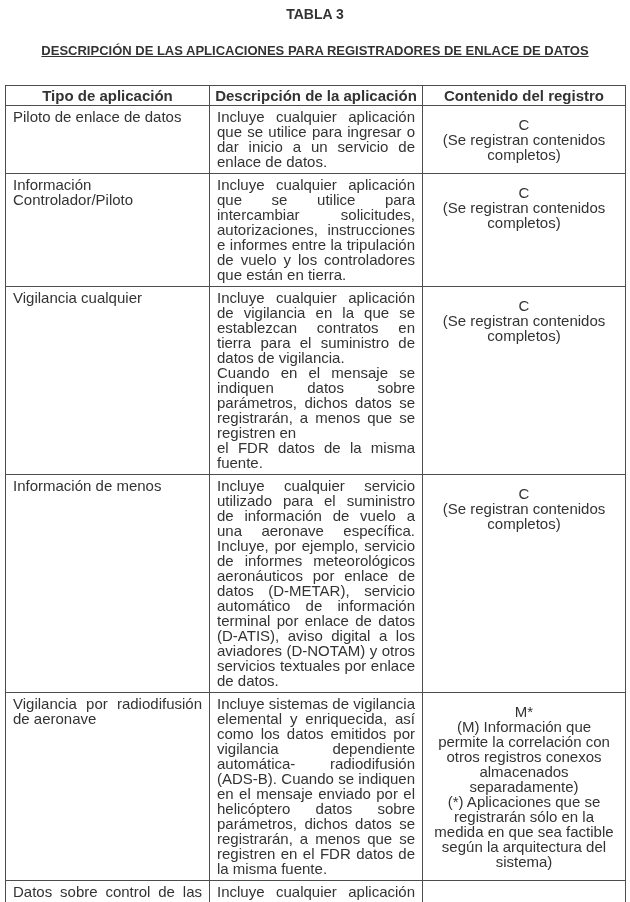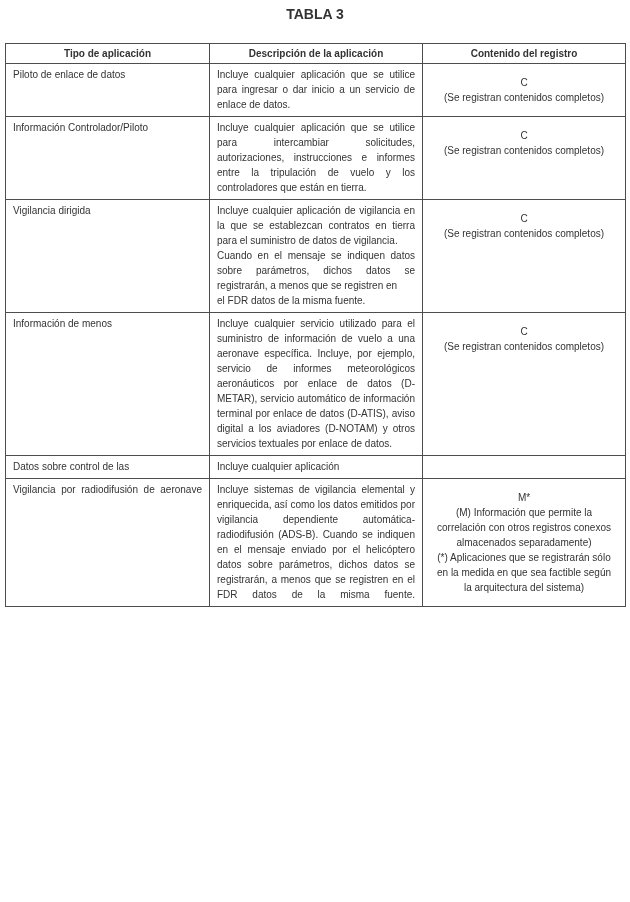--- a/index.html
+++ b/index.html
@@ -62,6 +62,7 @@
 
   <div class="doc-title">TABLA 3</div>
 
+  <div class="doc-subtitle">DESCRIPCIÓN DE LAS APLICACIONES PARA REGISTRADORES DE ENLACE DE DATOS</div>
 
   <table class="app-table">
     <colgroup>

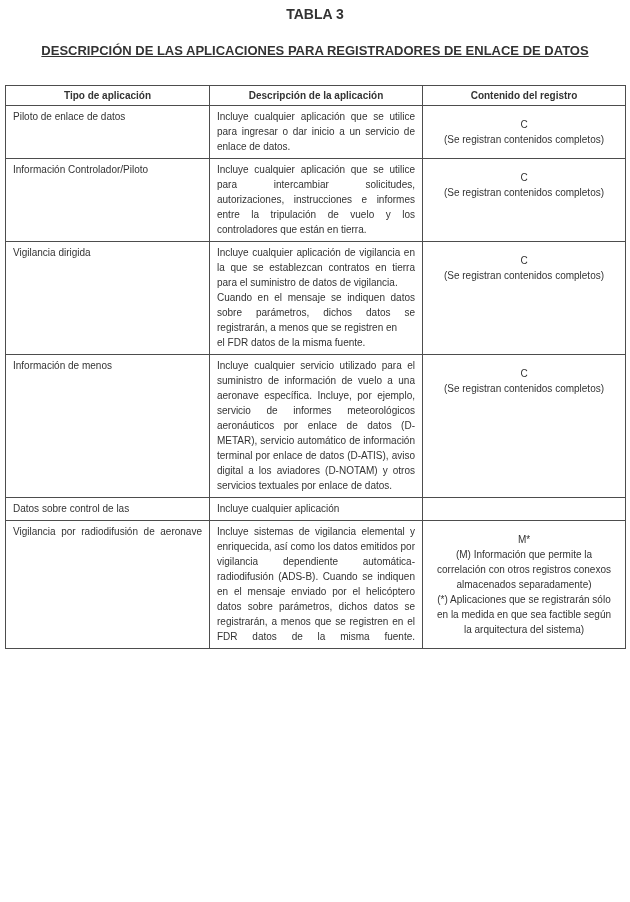--- a/index.html
+++ b/index.html
@@ -33,7 +33,7 @@
   .app-table th, .app-table td {
     border: 1px solid #4d4d4d;
     vertical-align: top;
-    font-size: 10px;
+    font-size: 15px;
     line-height: 15px;
   }
   .app-table th {

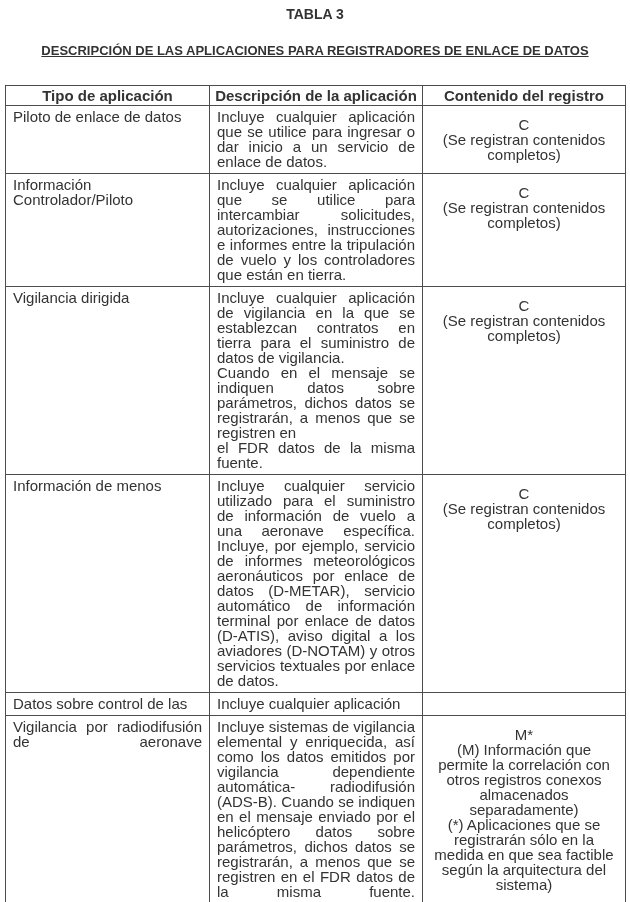--- a/index.html
+++ b/index.html
@@ -91,7 +91,7 @@
 (Se registran contenidos completos)</td>
       </tr>
       <tr>
-        <td class="cell-tipo">Vigilancia dirigida</td>
+        <td class="cell-tipo">Vigilancia cualquier</td>
         <td class="cell-desc">Incluye cualquier aplicación de vigilancia en la que se establezcan contratos en tierra para el suministro de datos de vigilancia.
 Cuando en el mensaje se indiquen datos sobre parámetros, dichos datos se registrarán, a menos que se registren en
 el FDR datos de la misma fuente.</td>

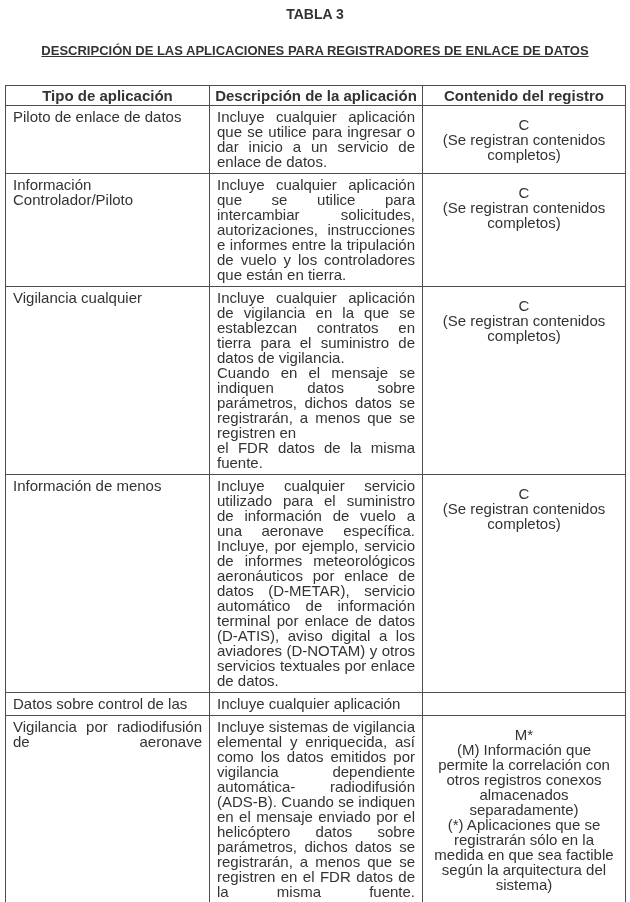--- a/index.html
+++ b/index.html
@@ -105,16 +105,16 @@
 (Se registran contenidos completos)</td>
       </tr>
       <tr>
-        <td class="cell-tipo">Datos sobre control de las</td>
-        <td class="cell-desc">Incluye cualquier aplicación</td>
-        <td class="cell-cont"></td>
-      </tr>
-      <tr>
         <td class="cell-tipo">Vigilancia por radiodifusión de aeronave</td>
         <td class="cell-desc">Incluye sistemas de vigilancia elemental y enriquecida, así como los datos emitidos por vigilancia dependiente automática- radiodifusión (ADS-B). Cuando se indiquen en el mensaje enviado por el helicóptero datos sobre parámetros, dichos datos se registrarán, a menos que se registren en el FDR datos de la misma fuente.</td>
         <td class="cell-cont">M*
 (M) Información que permite la correlación con otros registros conexos almacenados separadamente)
 (*) Aplicaciones que se registrarán sólo en la medida en que sea factible según la arquitectura del sistema)</td>
+      </tr>
+      <tr>
+        <td class="cell-tipo">Datos sobre control de las</td>
+        <td class="cell-desc">Incluye cualquier aplicación</td>
+        <td class="cell-cont"></td>
       </tr>
     </tbody>
   </table>

